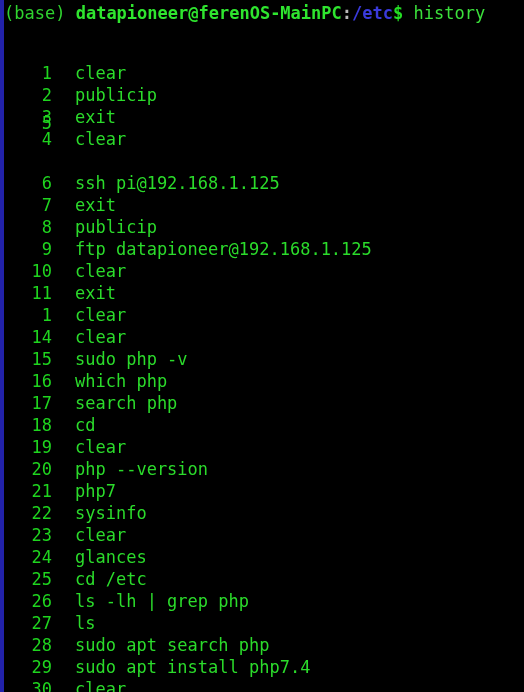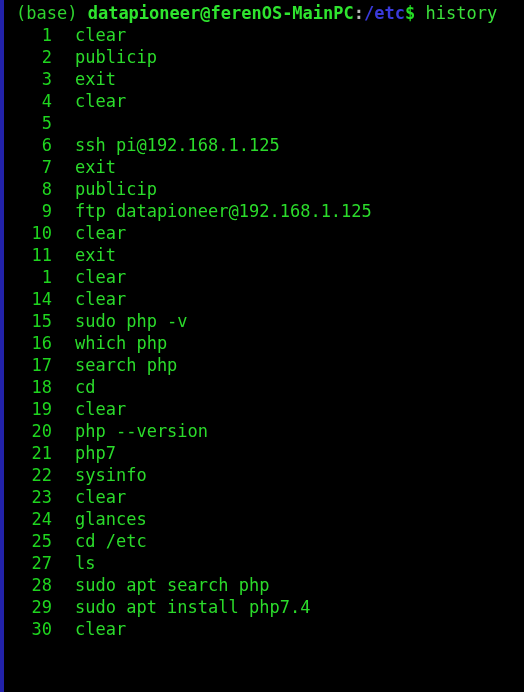--- a/index.html
+++ b/index.html
@@ -53,7 +53,7 @@
 
   
   #prompt-line {
-    padding-left: 12px;
+    padding-left: 0;
   }
   .seg-conda   { color: #2FD32F; font-weight: normal; }
   .seg-userhost{ color: #2FE52F; font-weight: bold; }

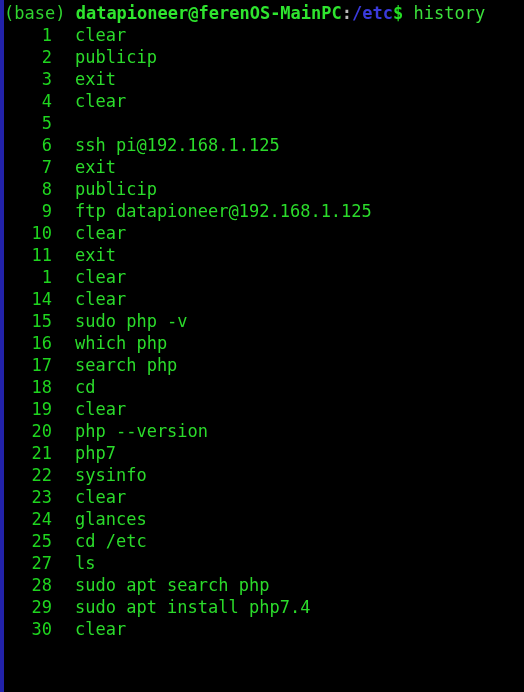--- a/index.html
+++ b/index.html
@@ -85,6 +85,7 @@
     color: #2BDB2B;
     white-space: pre;
     flex: 1 1 auto;
+    margin-top: 38px;
   }
 </style>
 </head>

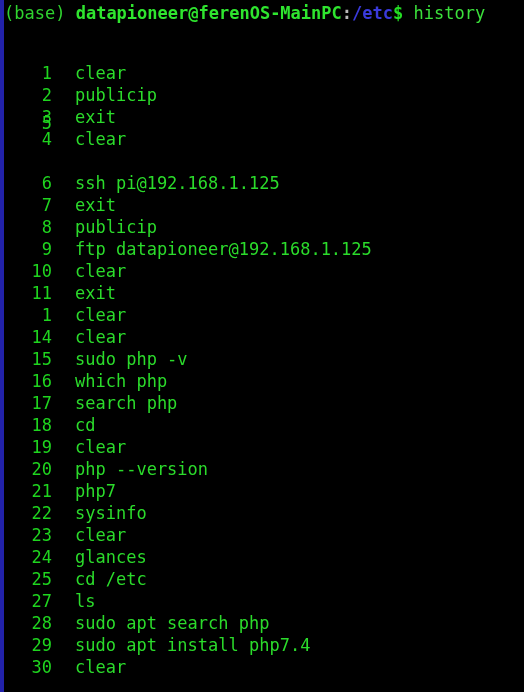--- a/index.html
+++ b/index.html
@@ -220,6 +220,11 @@
           <span class="hist-cmd">cd /etc</span>
         </div>
         <div class="hist-row">
+          <span class="hist-num">26</span>
+          <span class="hist-gap"></span>
+          <span class="hist-cmd">ls -lh | grep php</span>
+        </div>
+        <div class="hist-row">
           <span class="hist-num">27</span>
           <span class="hist-gap"></span>
           <span class="hist-cmd">ls</span>

